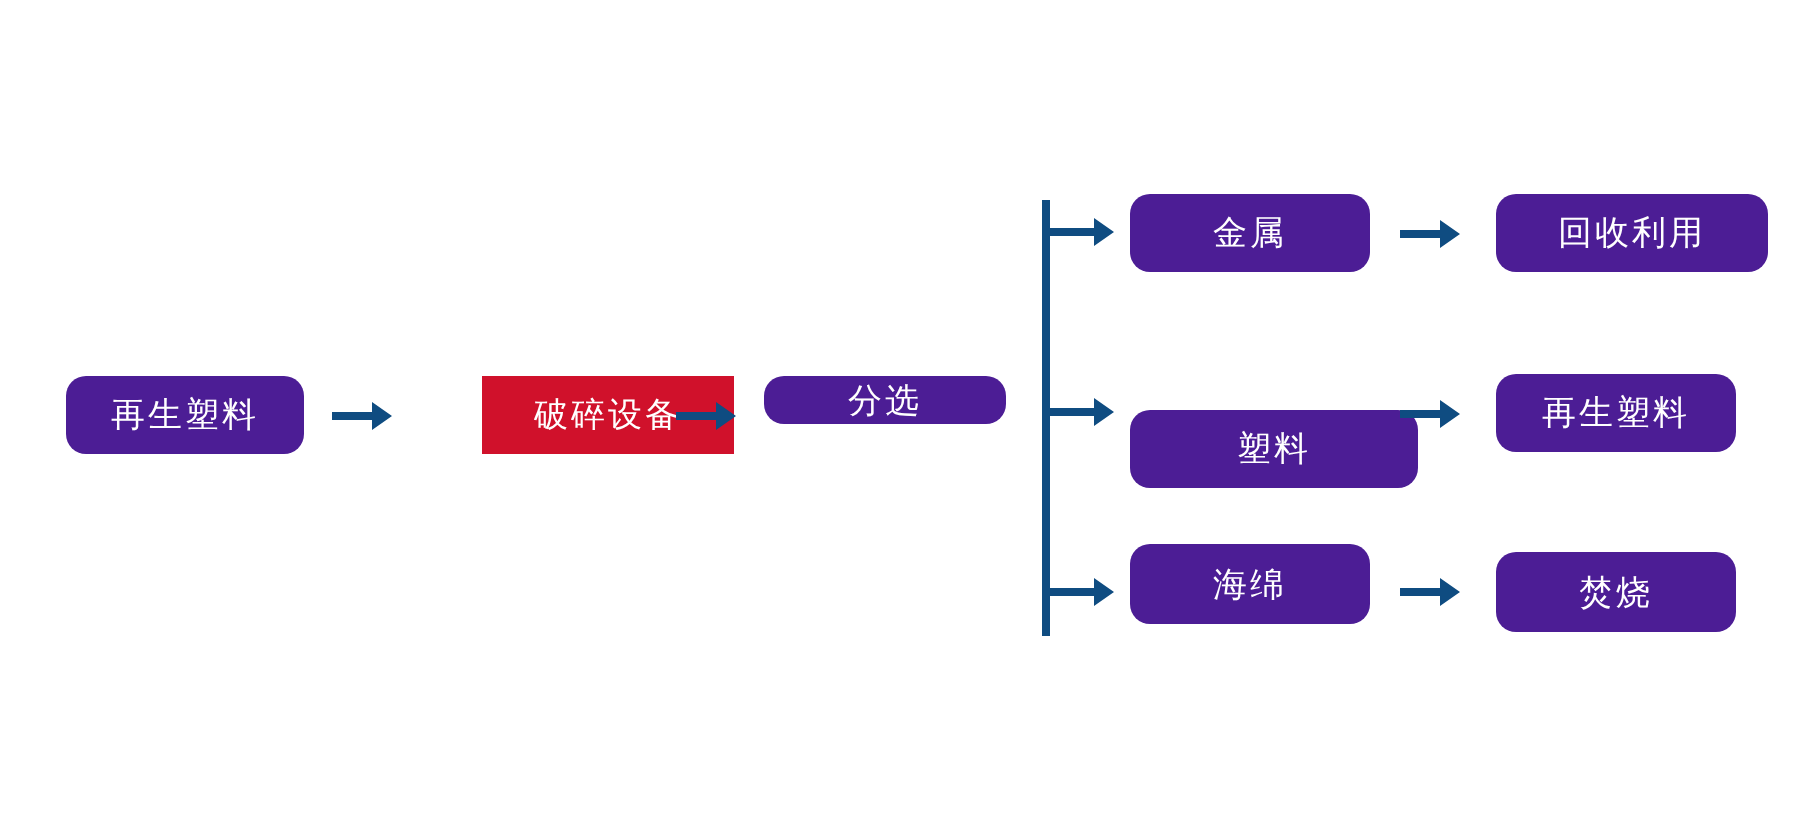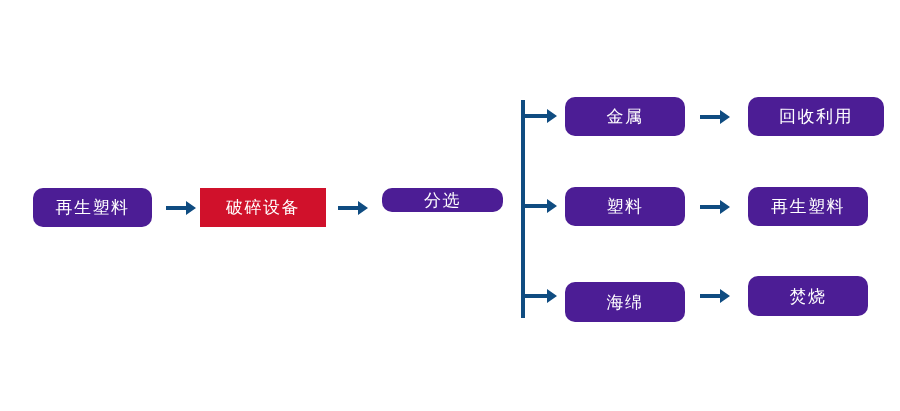--- a/index.html
+++ b/index.html
@@ -33,7 +33,7 @@
     user-select: none;
   }
   .node.blue  { background: #4c1d95; border-radius: 10px; }
-  .node.red   { background: #D0112B; }
+  .node.red   { background: #D0112B; margin-left: 41px; }
 
   
   .n-shell    { left: 33px;  top: 188px; width: 119px; height: 39px; }

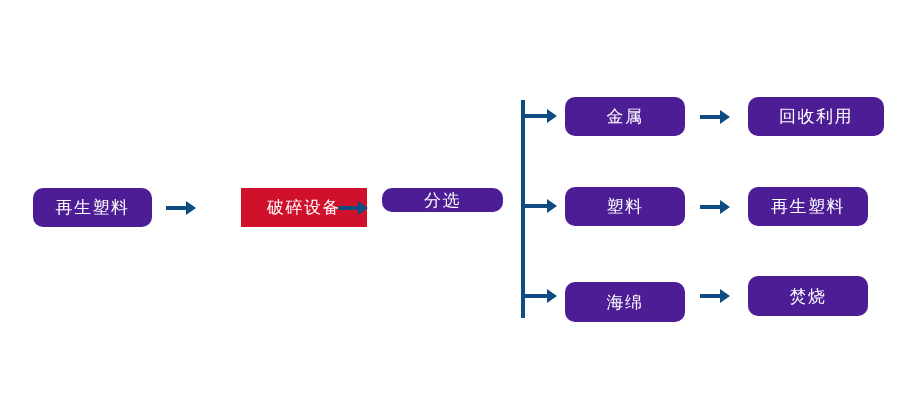--- a/index.html
+++ b/index.html
@@ -42,7 +42,7 @@
 
   
   .n-metal    { left: 565px; top: 97px;  width: 120px; height: 39px; }
-  .n-plastic  { left: 565px; top: 187px; width: 120px; height: 39px; text-align: right; }
+  .n-plastic  { left: 565px; top: 205px; width: 144px; height: 39px; text-align: right; }
   .n-sponge   { left: 565px; top: 282px; width: 120px; height: 40px; }
 
   

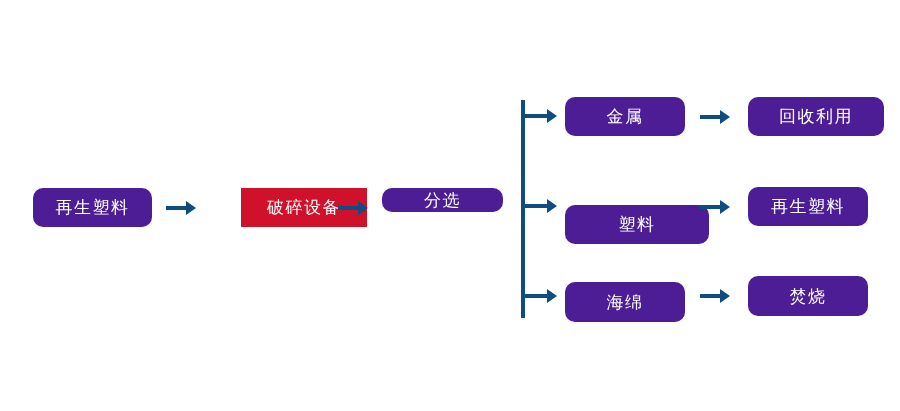--- a/index.html
+++ b/index.html
@@ -43,7 +43,7 @@
   
   .n-metal    { left: 565px; top: 97px;  width: 120px; height: 39px; }
   .n-plastic  { left: 565px; top: 205px; width: 144px; height: 39px; text-align: right; }
-  .n-sponge   { left: 565px; top: 282px; width: 120px; height: 40px; }
+  .n-sponge   { left: 565px; top: 272px; width: 120px; height: 40px; }
 
   
   .n-recycle  { left: 748px; top: 97px;  width: 136px; height: 39px; }

